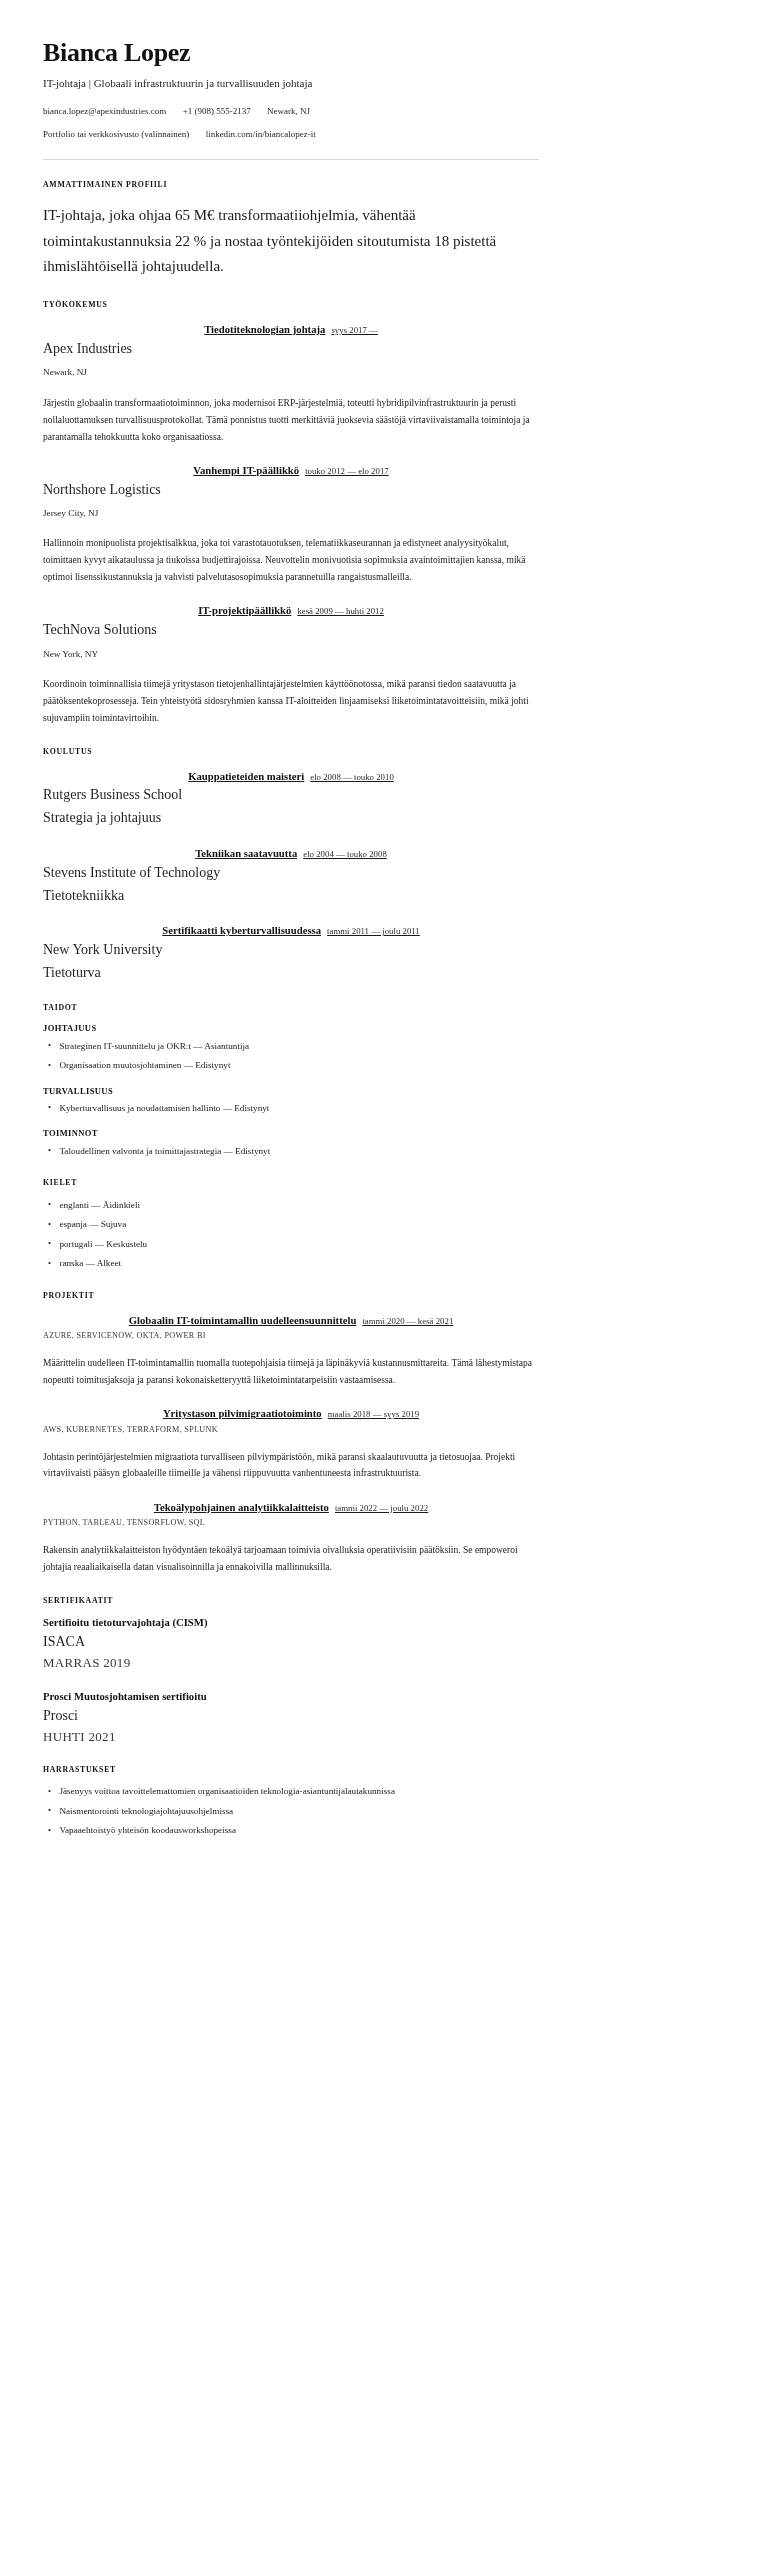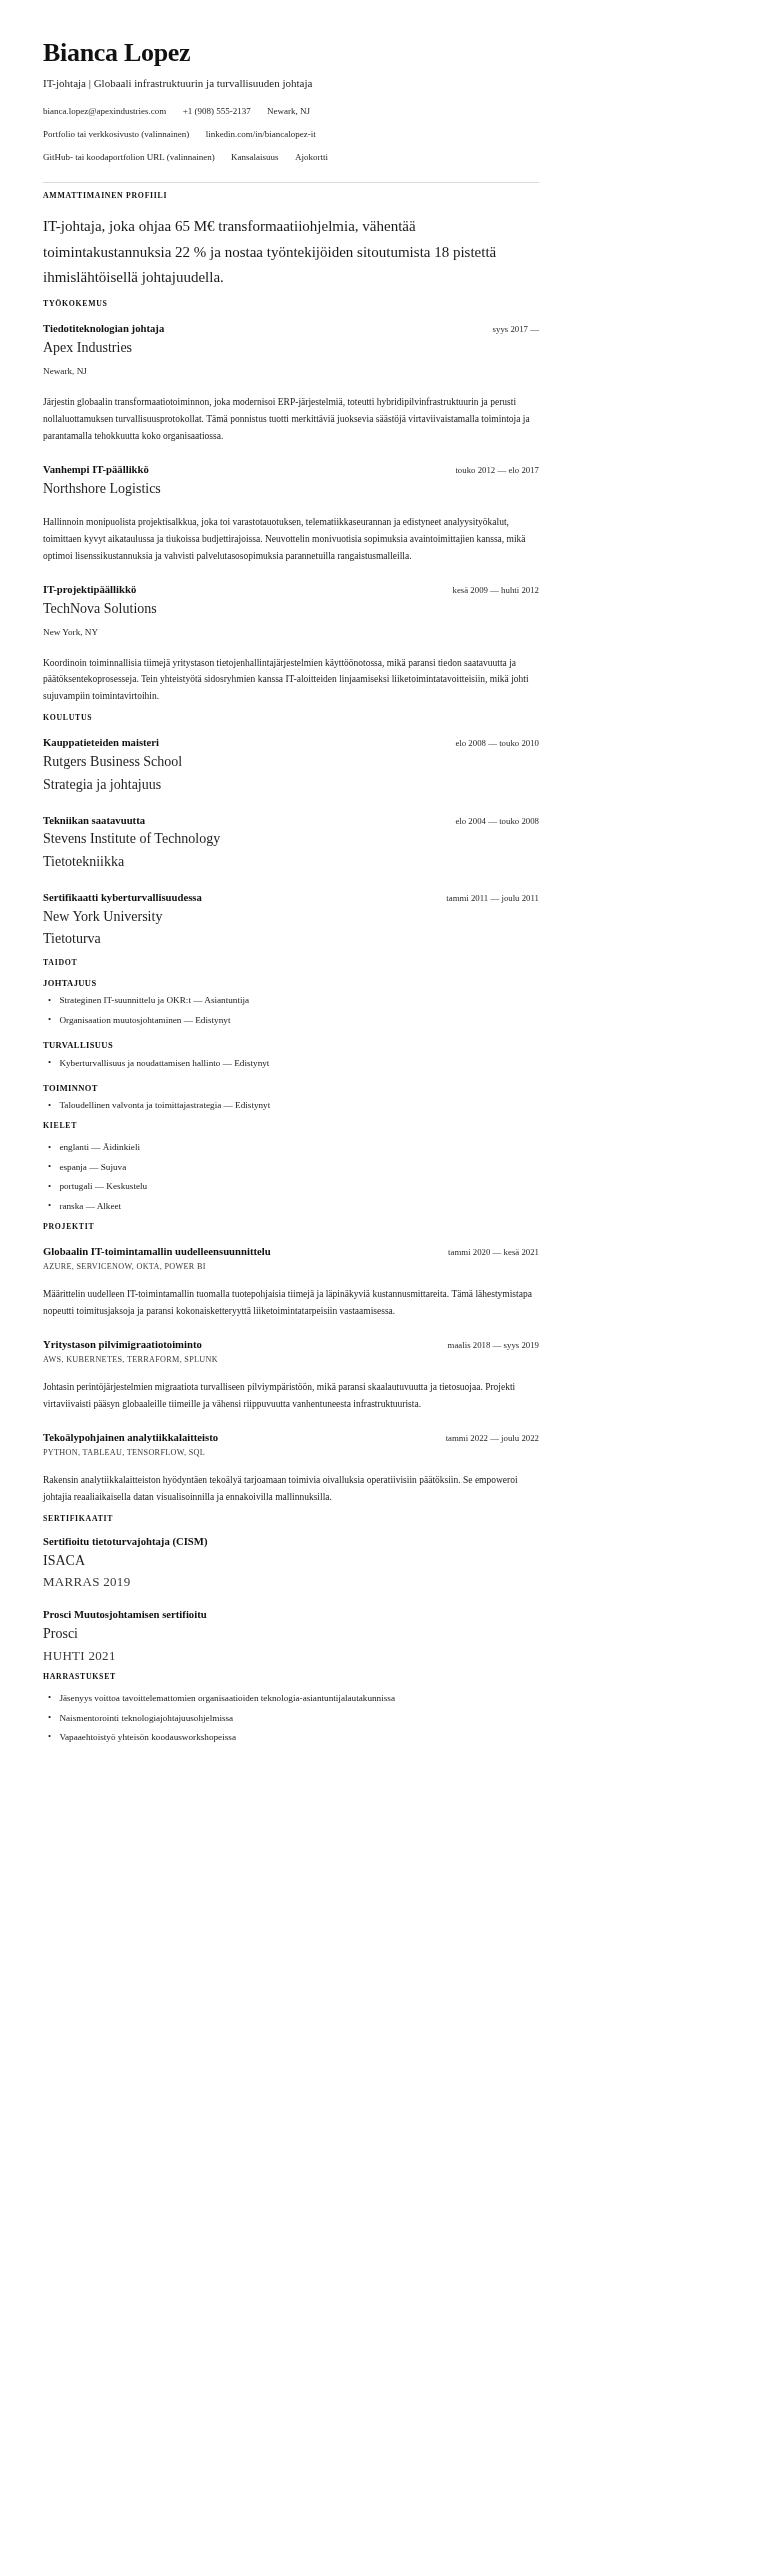--- a/index.html
+++ b/index.html
@@ -194,13 +194,6 @@
       <span>linkedin.com/in/biancalopez-it</span>
     </div>
 
-    <div class="contact-line">
-      <span>GitHub- tai koodaportfolion URL (valinnainen)</span>
-      <span class="cgap"></span>
-      <span>Kansalaisuus</span>
-      <span class="cgap"></span>
-      <span>Ajokortti</span>
-    </div>
 
     <hr class="rule">
   </header>

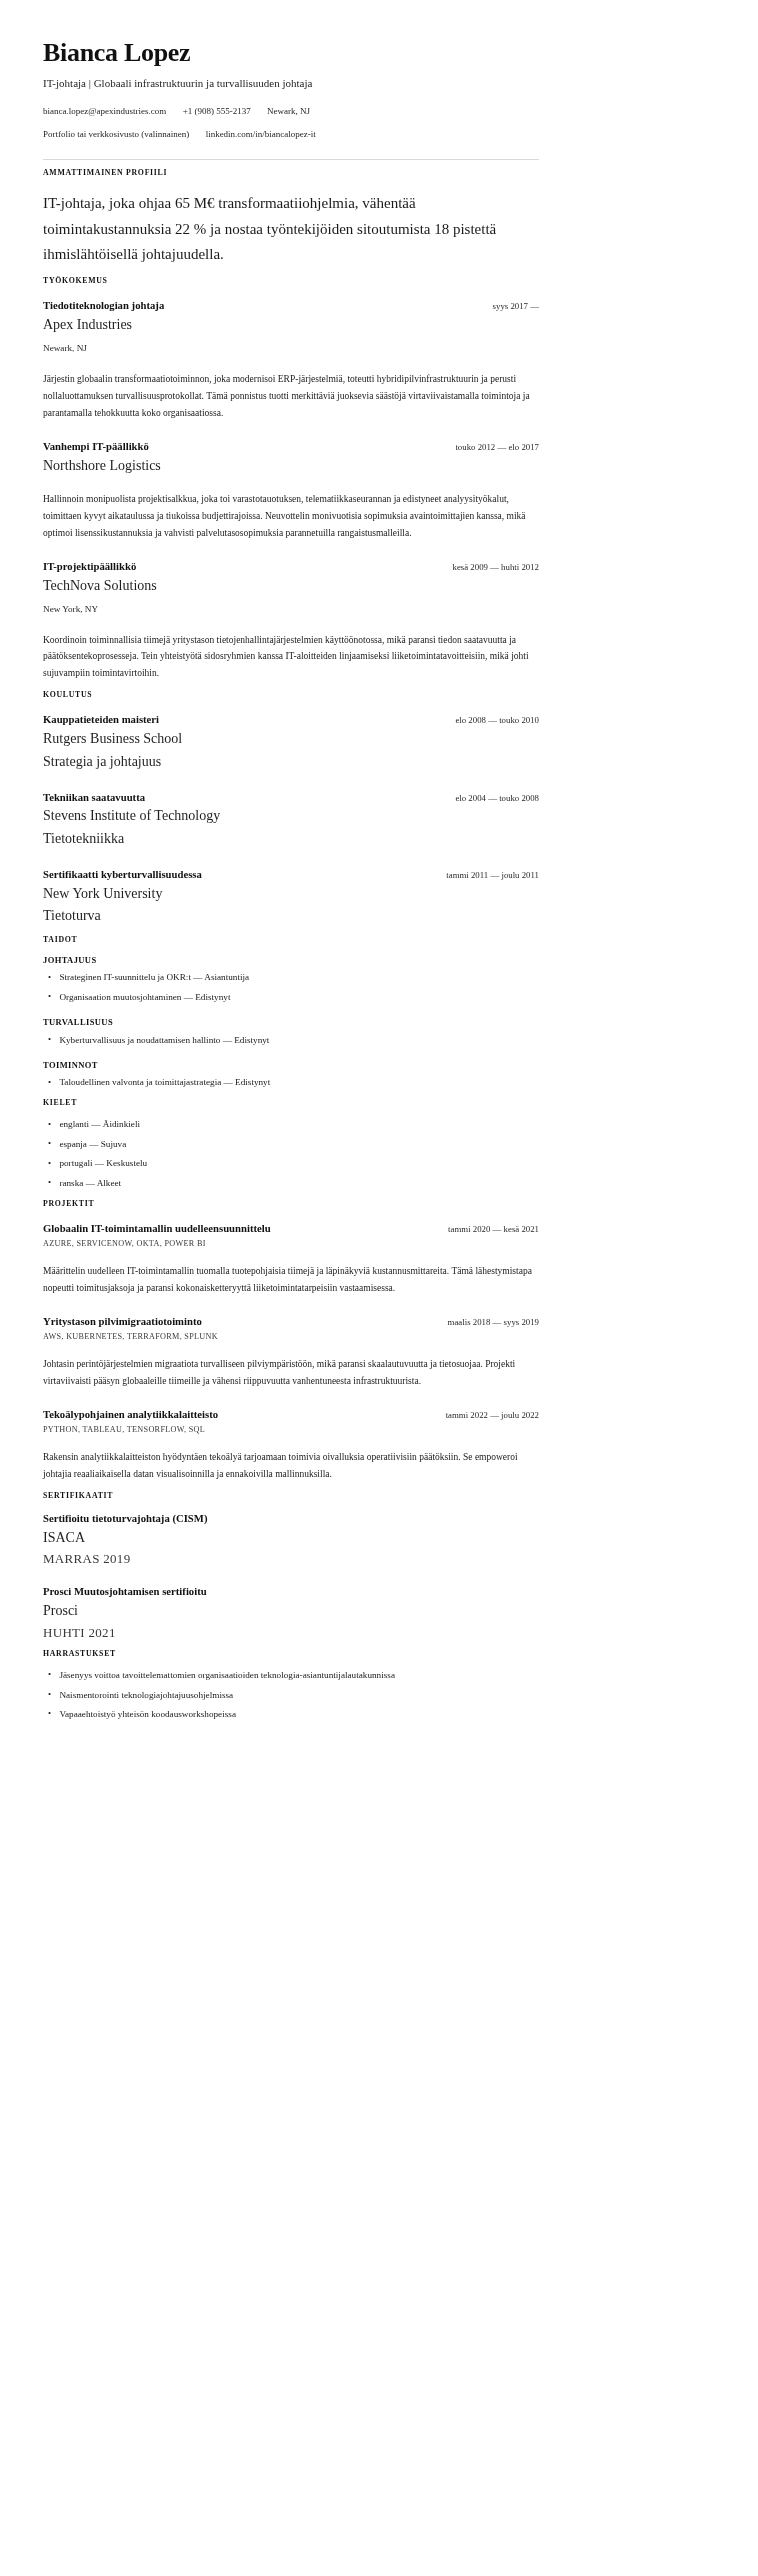--- a/index.html
+++ b/index.html
@@ -55,7 +55,7 @@
   }
 
   
-  .section { margin-top: 8px; }
+  .section { margin-top: 20px; }
   .section-title {
     font-size: 7.8px;
     font-weight: bold;

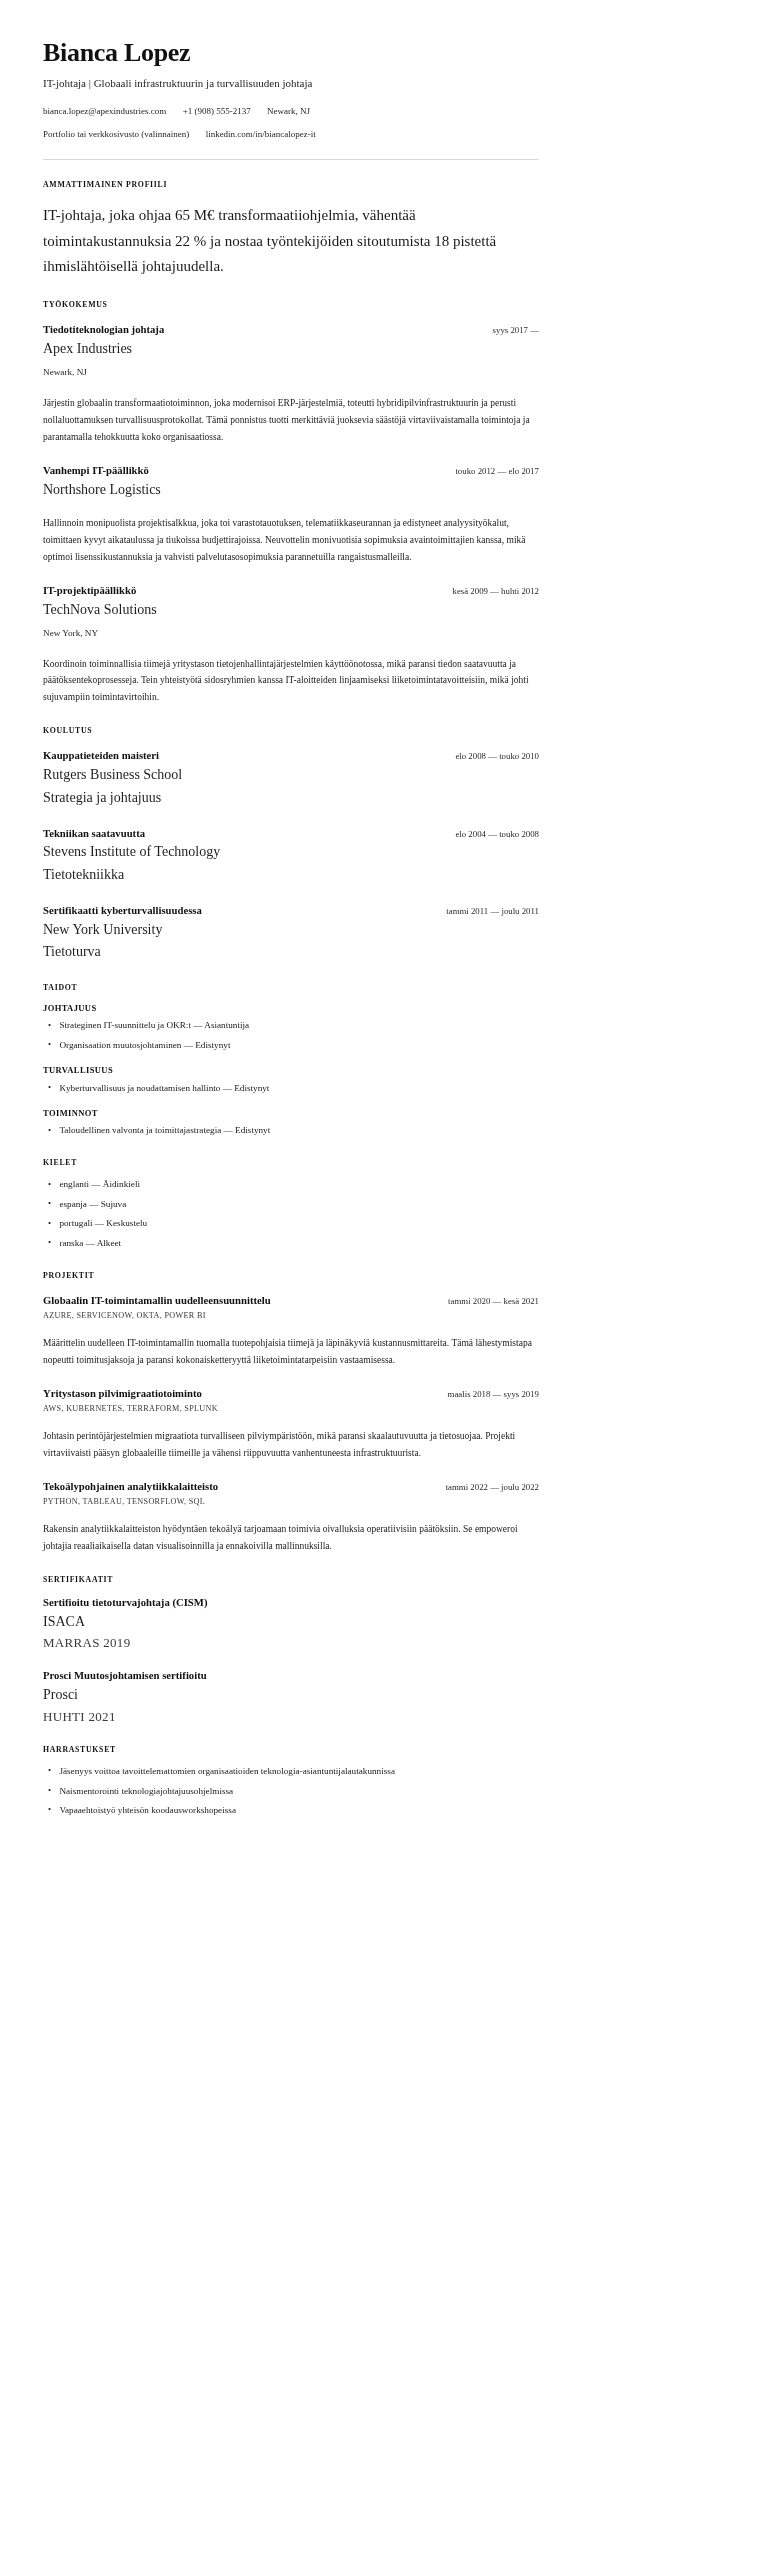--- a/index.html
+++ b/index.html
@@ -81,8 +81,9 @@
   .entry-head {
     display: flex;
     align-items: baseline;
-    justify-content: space-between;
+    justify-content: center;
     gap: 6px;
+    text-decoration: underline;
   }
   .entry-title {
     font-size: 10.7px;

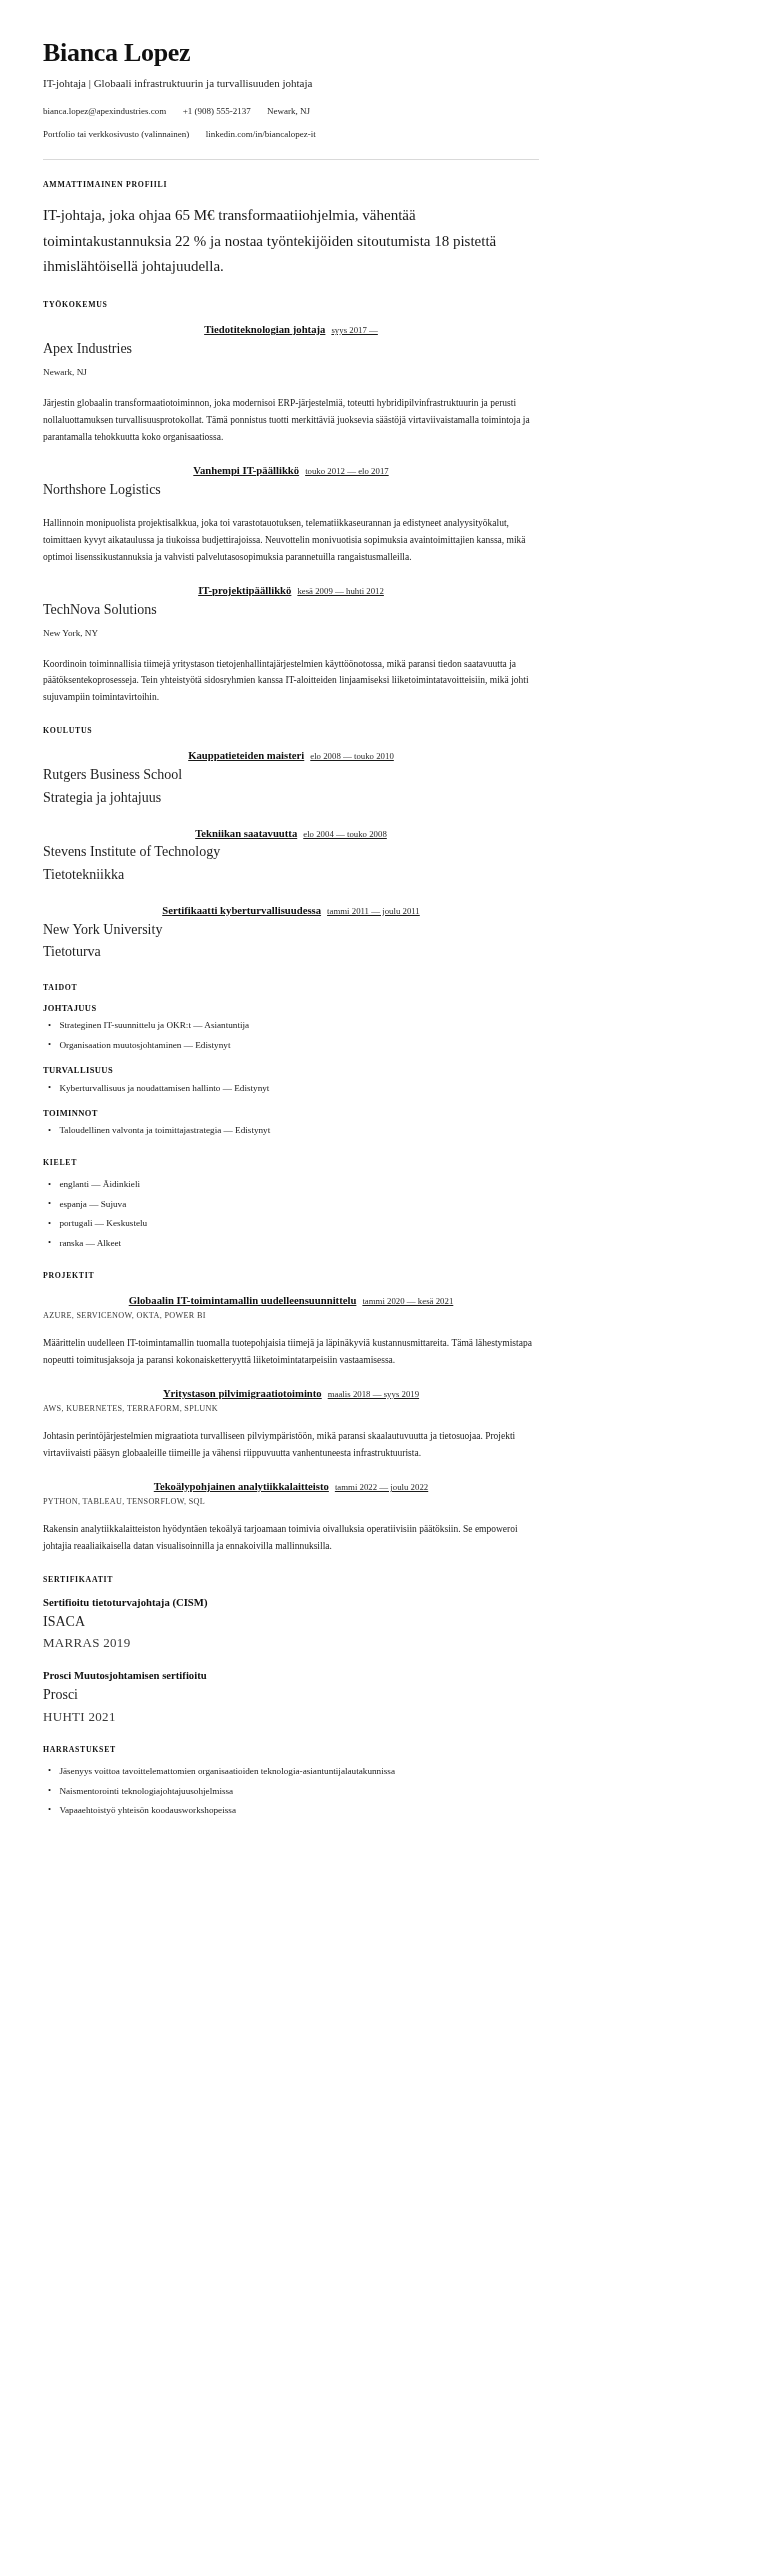--- a/index.html
+++ b/index.html
@@ -223,6 +223,7 @@
         <span class="entry-date">touko 2012 — elo 2017</span>
       </div>
       <p class="entry-org">Northshore Logistics</p>
+      <p class="entry-sub">Jersey City, NJ</p>
       <p class="entry-desc">Hallinnoin monipuolista projektisalkkua, joka toi varastotauotuksen, telematiikkaseurannan ja edistyneet analyysityökalut, toimittaen kyvyt aikataulussa ja tiukoissa budjettirajoissa. Neuvottelin monivuotisia sopimuksia avaintoimittajien kanssa, mikä optimoi lisenssikustannuksia ja vahvisti palvelutasosopimuksia parannetuilla rangaistusmalleilla.</p>
     </div>
 

